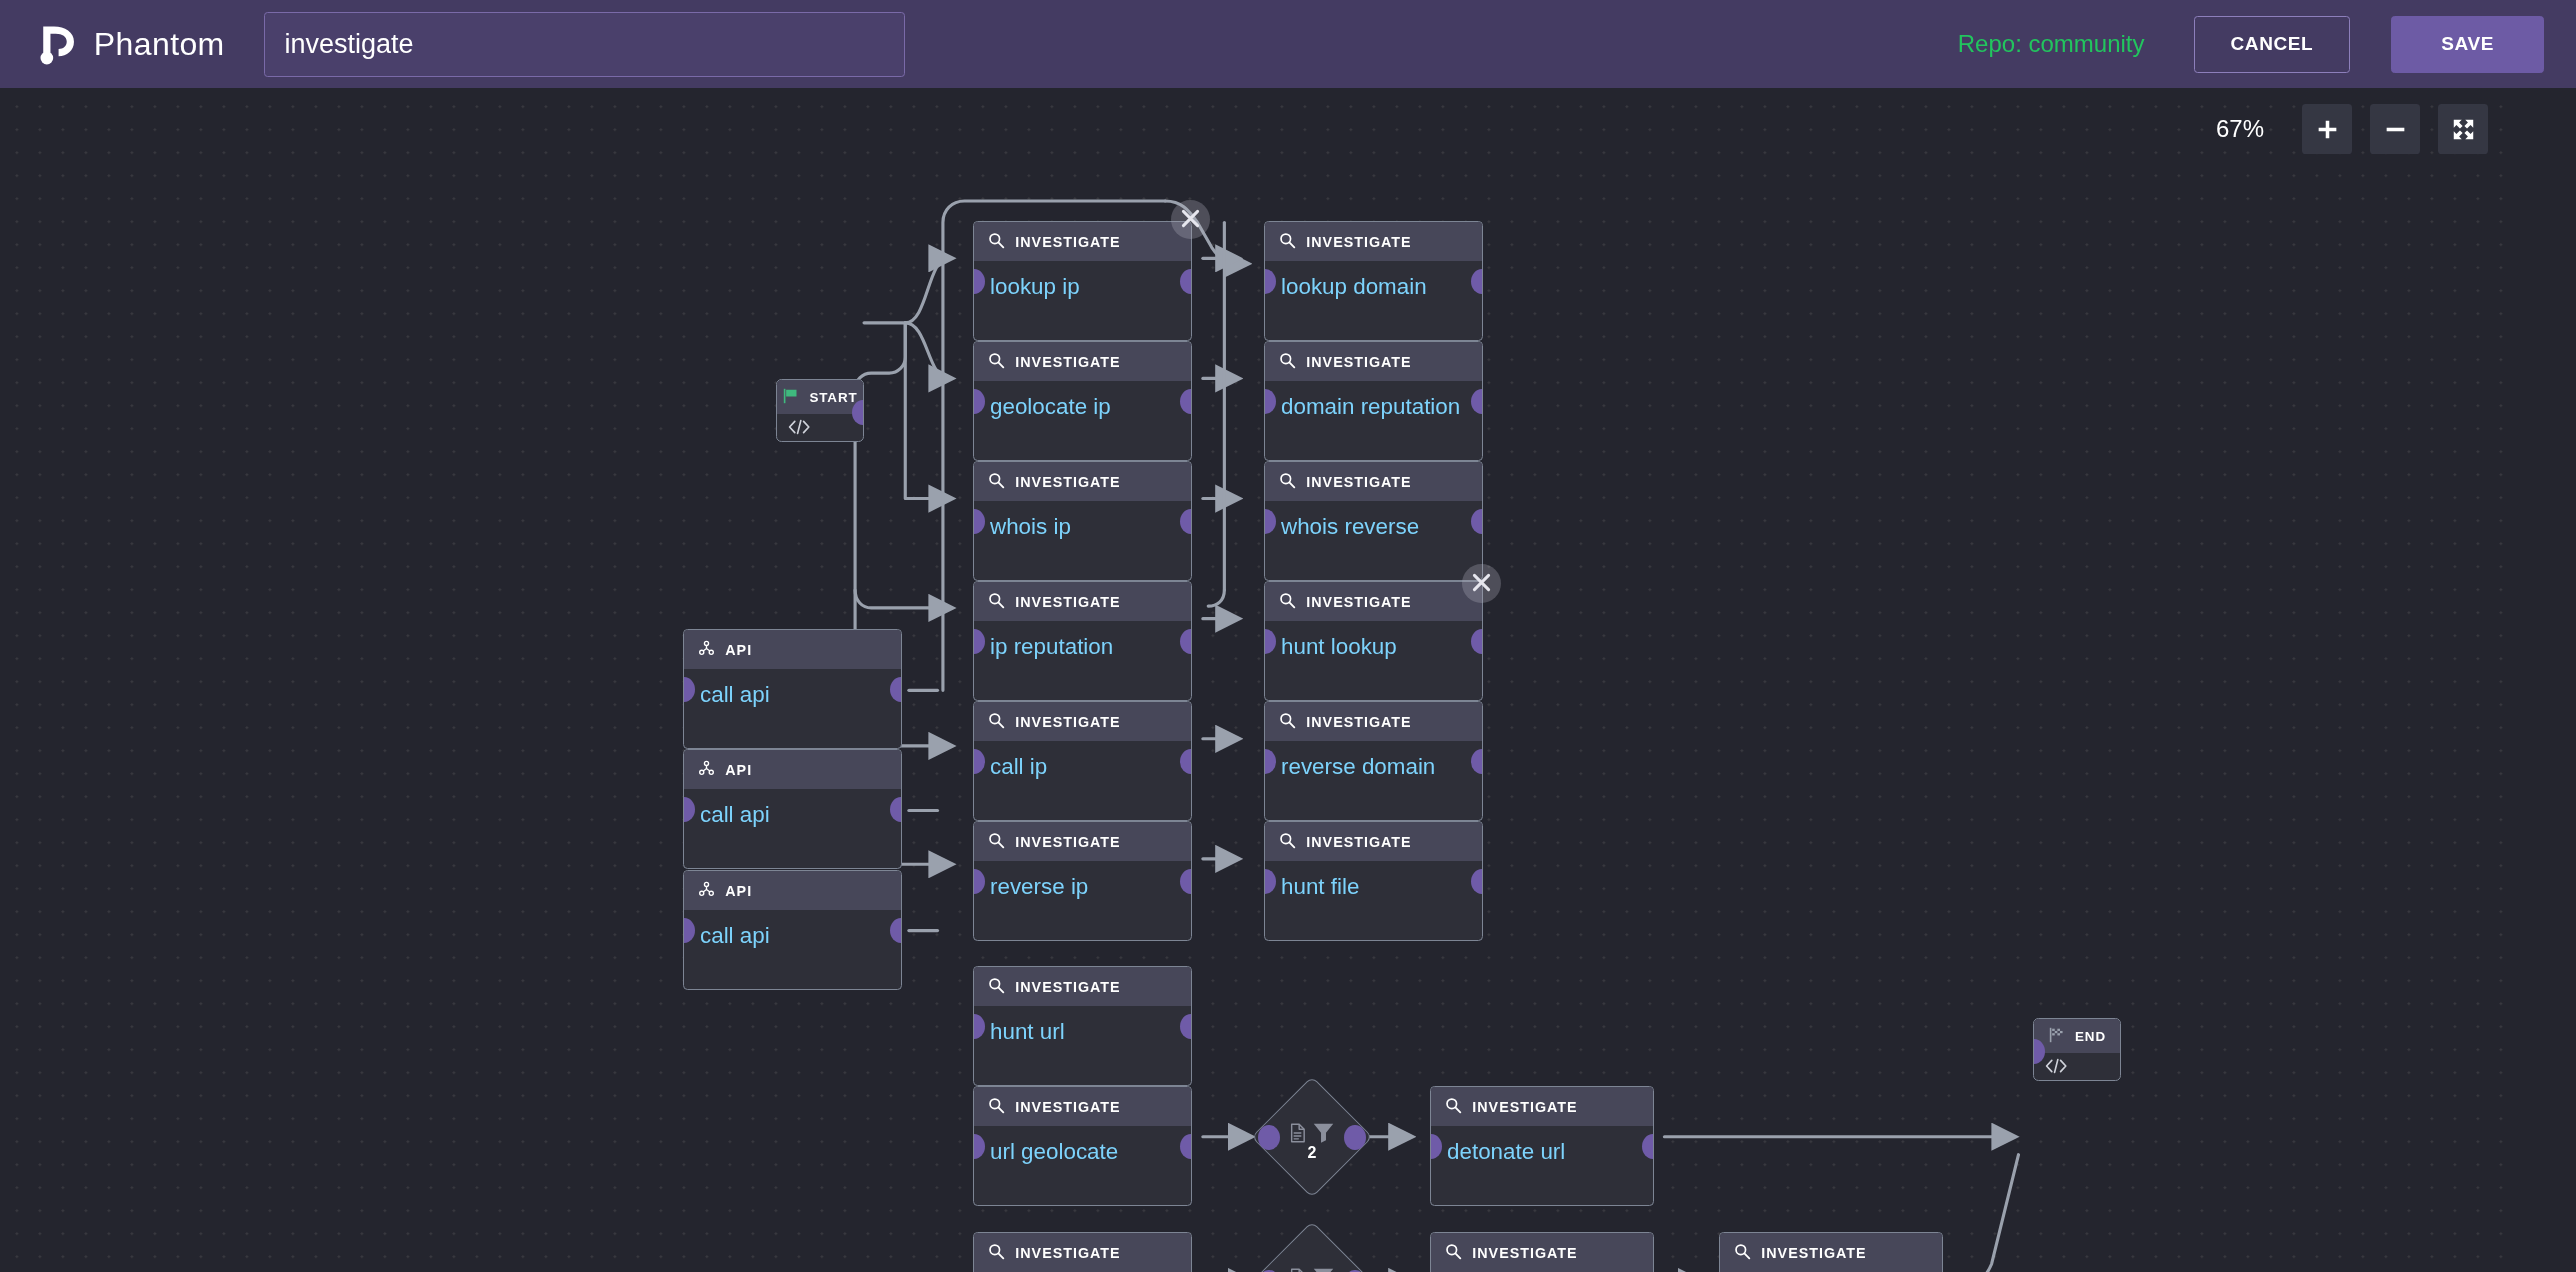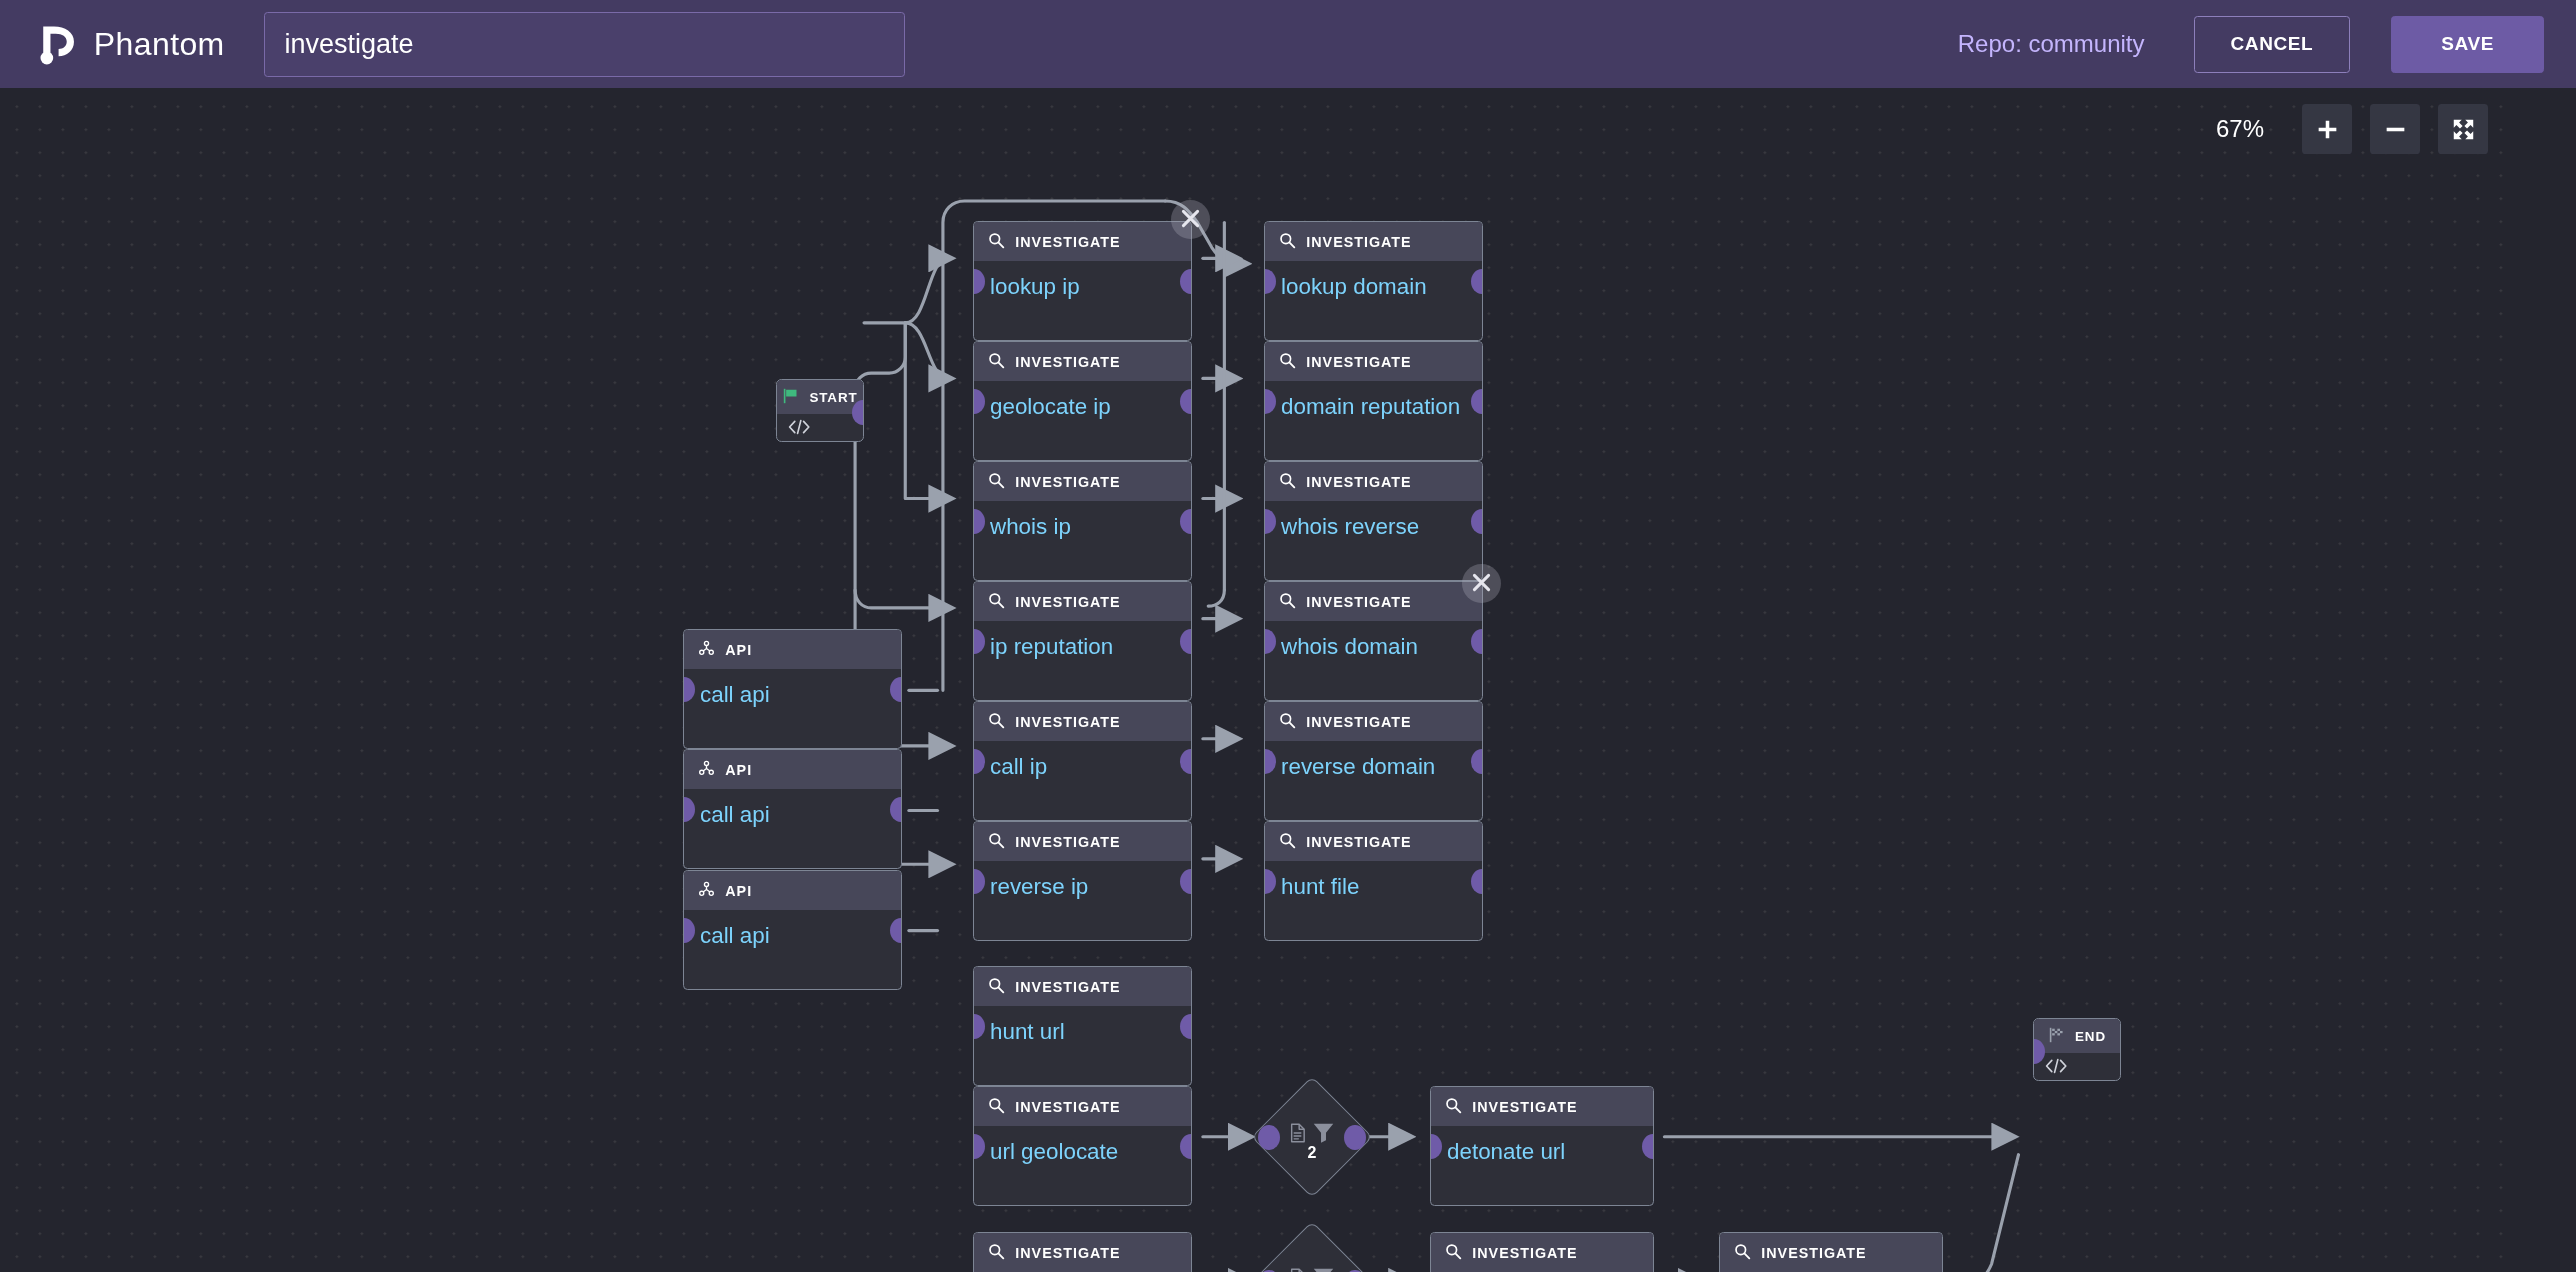--- a/index.html
+++ b/index.html
@@ -22,7 +22,7 @@
     font-family:"Liberation Sans", sans-serif; outline:none;
   }
   #header-right{ margin-left:auto; display:flex; align-items:center; margin-right:32px; gap:0; }
-  #repo-label{ color:#c4b5fd; font-size:24px; margin-right:49px; white-space:nowrap; }
+  #repo-label{ color:#22c55e; font-size:24px; margin-right:49px; white-space:nowrap; }
   .hdr-btn{
     background:transparent; border:1.3px solid #8d7fbb; border-radius:3.6px;
     color:#ffffff; font-size:19px; font-weight:bold; letter-spacing:0.6px;

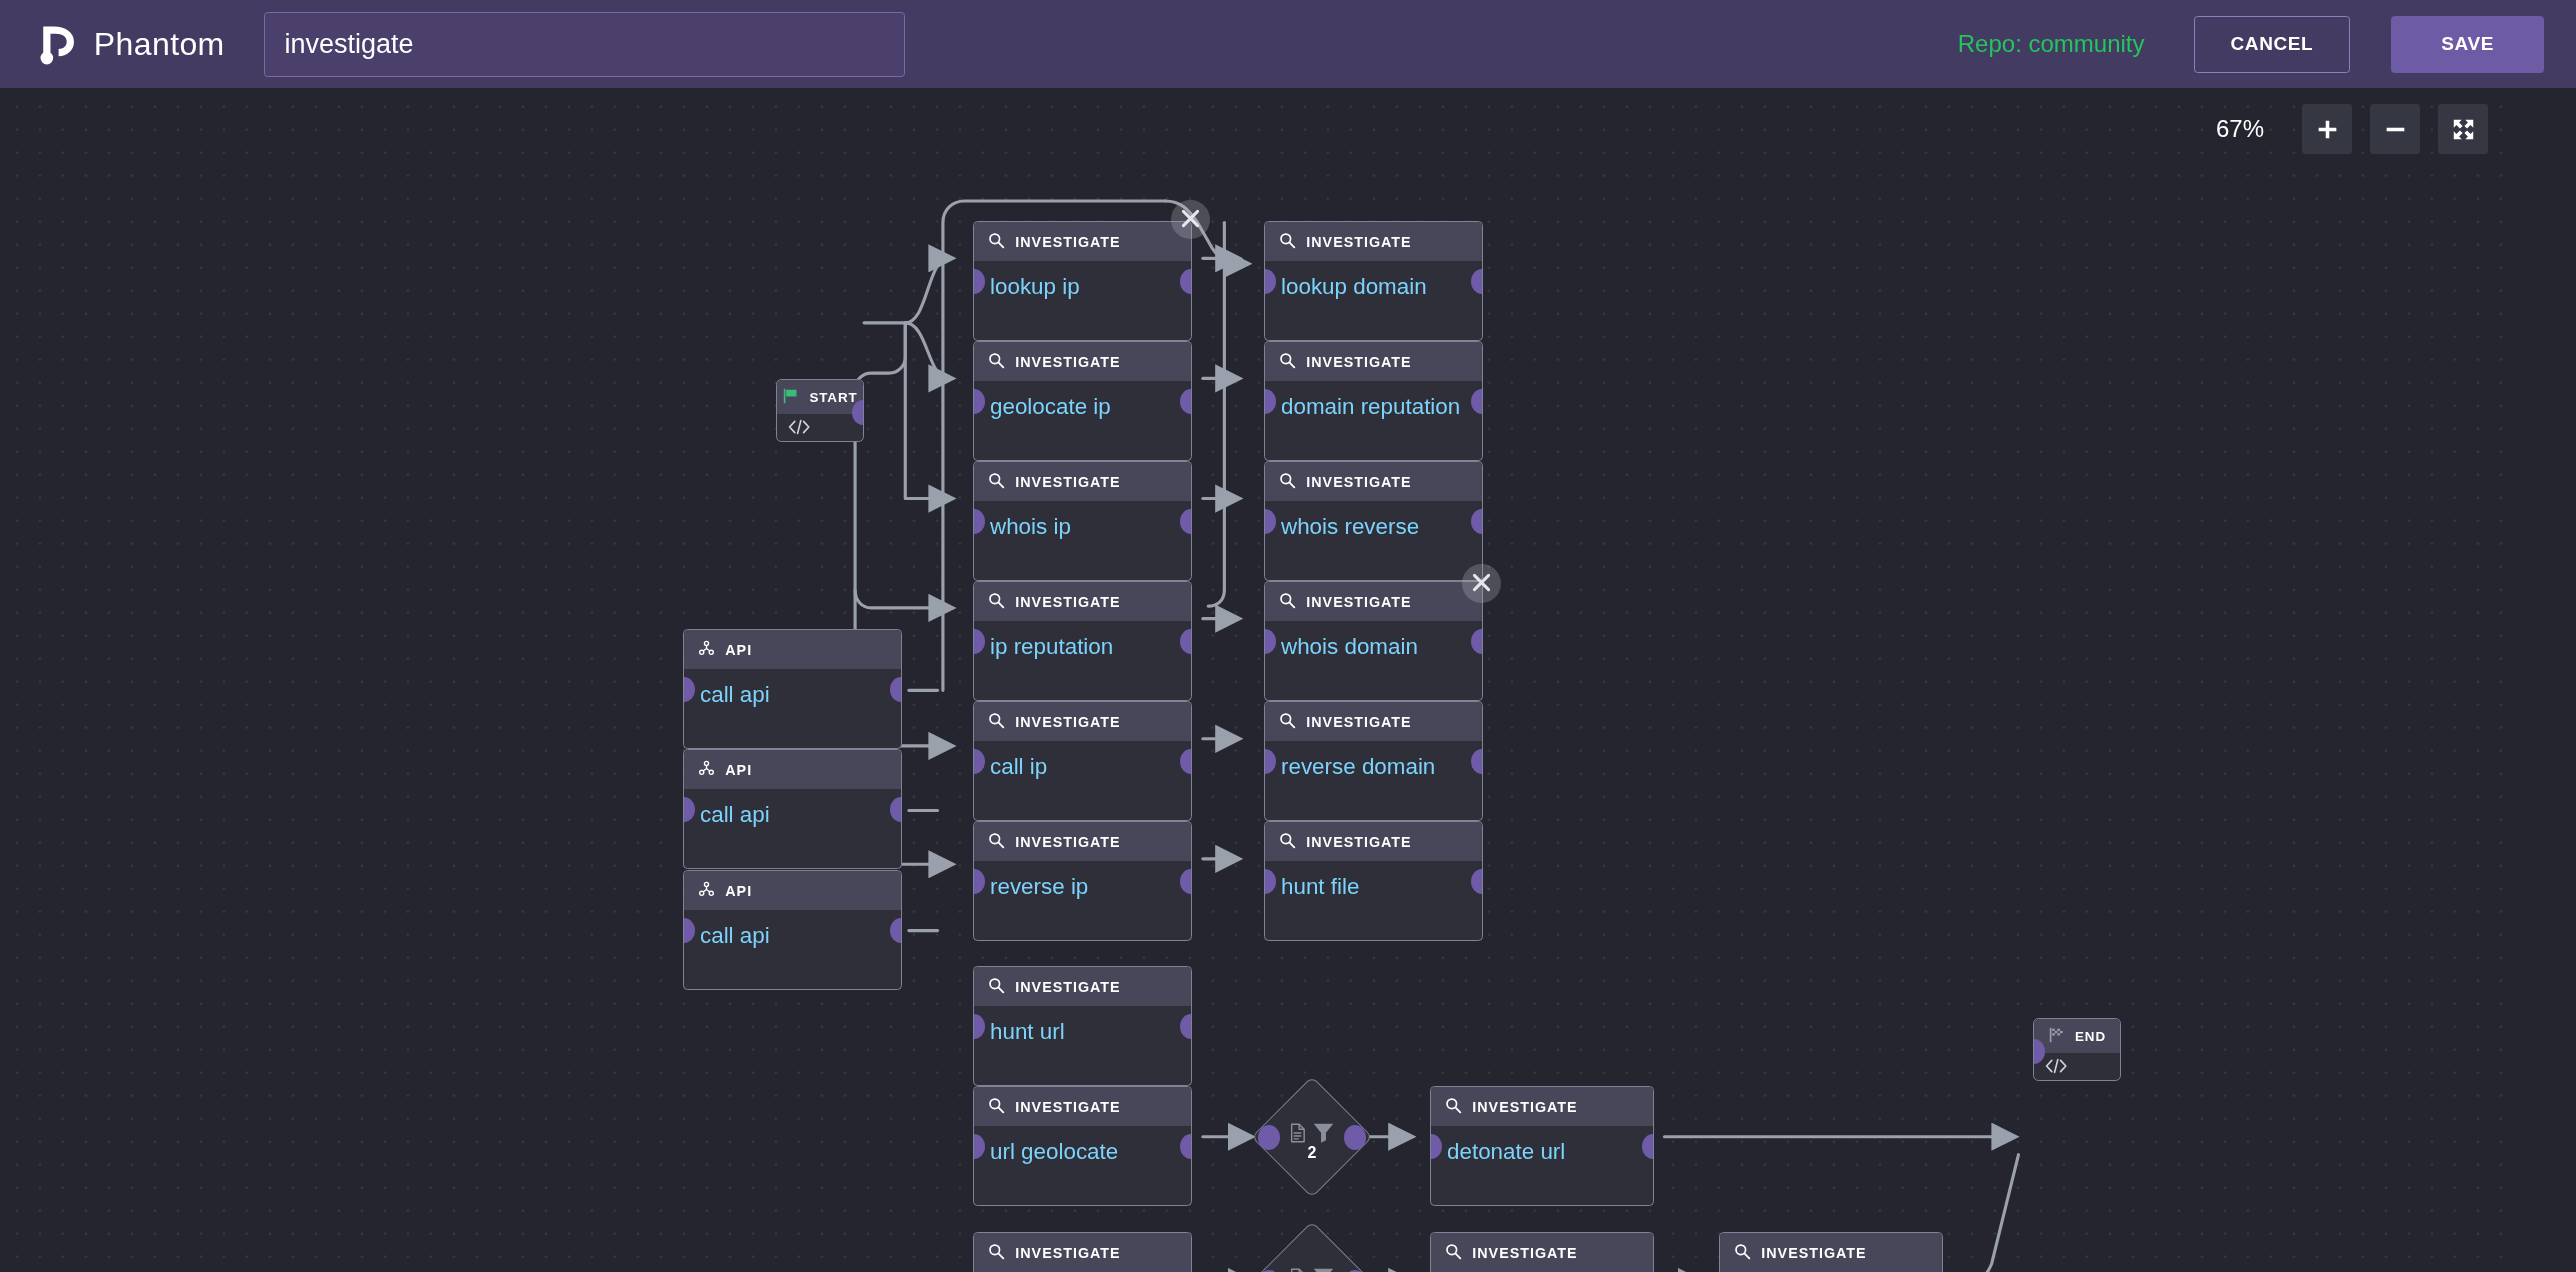--- a/index.html
+++ b/index.html
@@ -401,7 +401,7 @@
        <span class="htxt">INVESTIGATE</span>
      </div>
      <div class="node-body">
-       <div class="node-title">whois domain</div>
+       <div class="node-title">hunt lookup</div>
 
      </div>
         <div class="port in" style="top: 47px;"></div>

